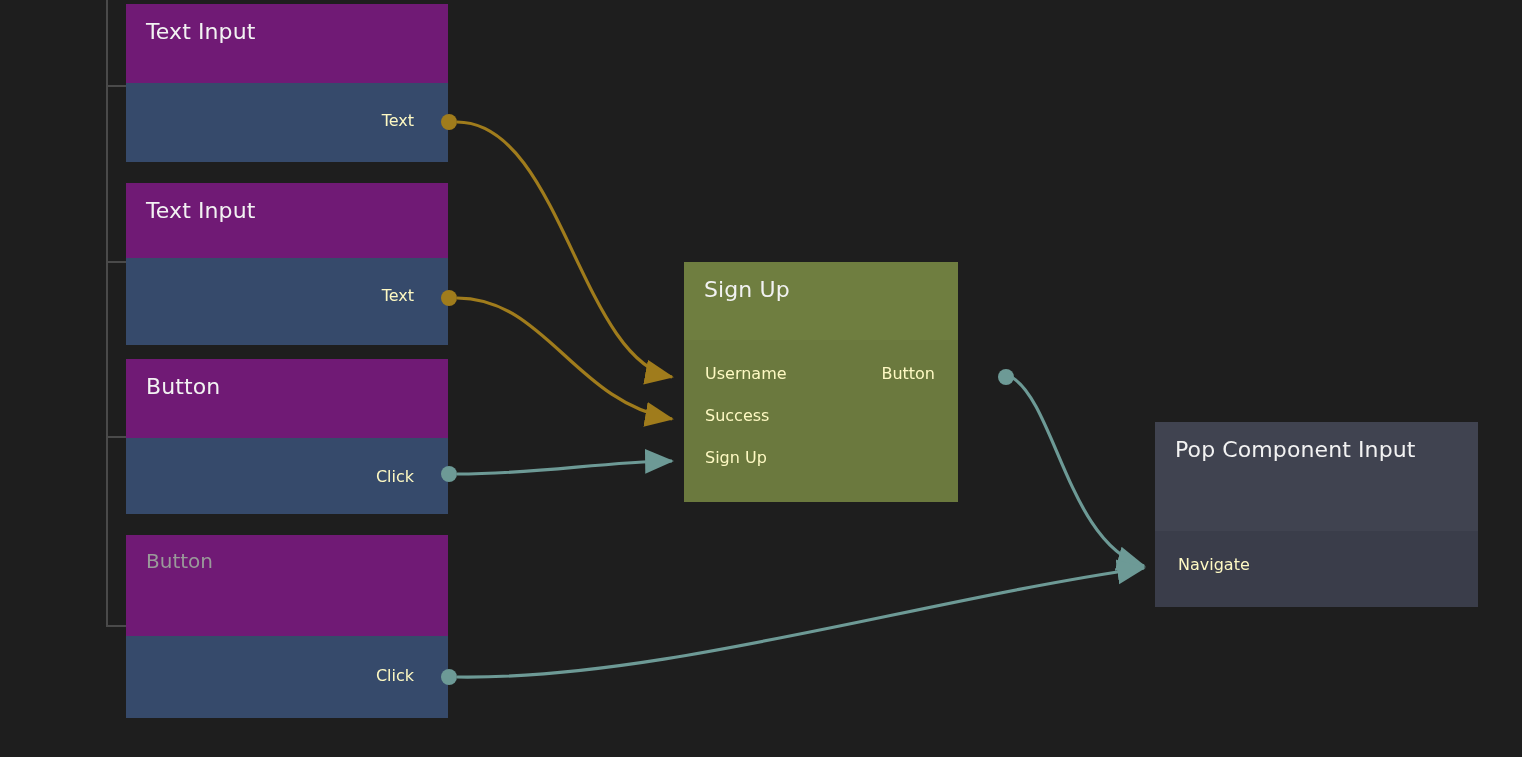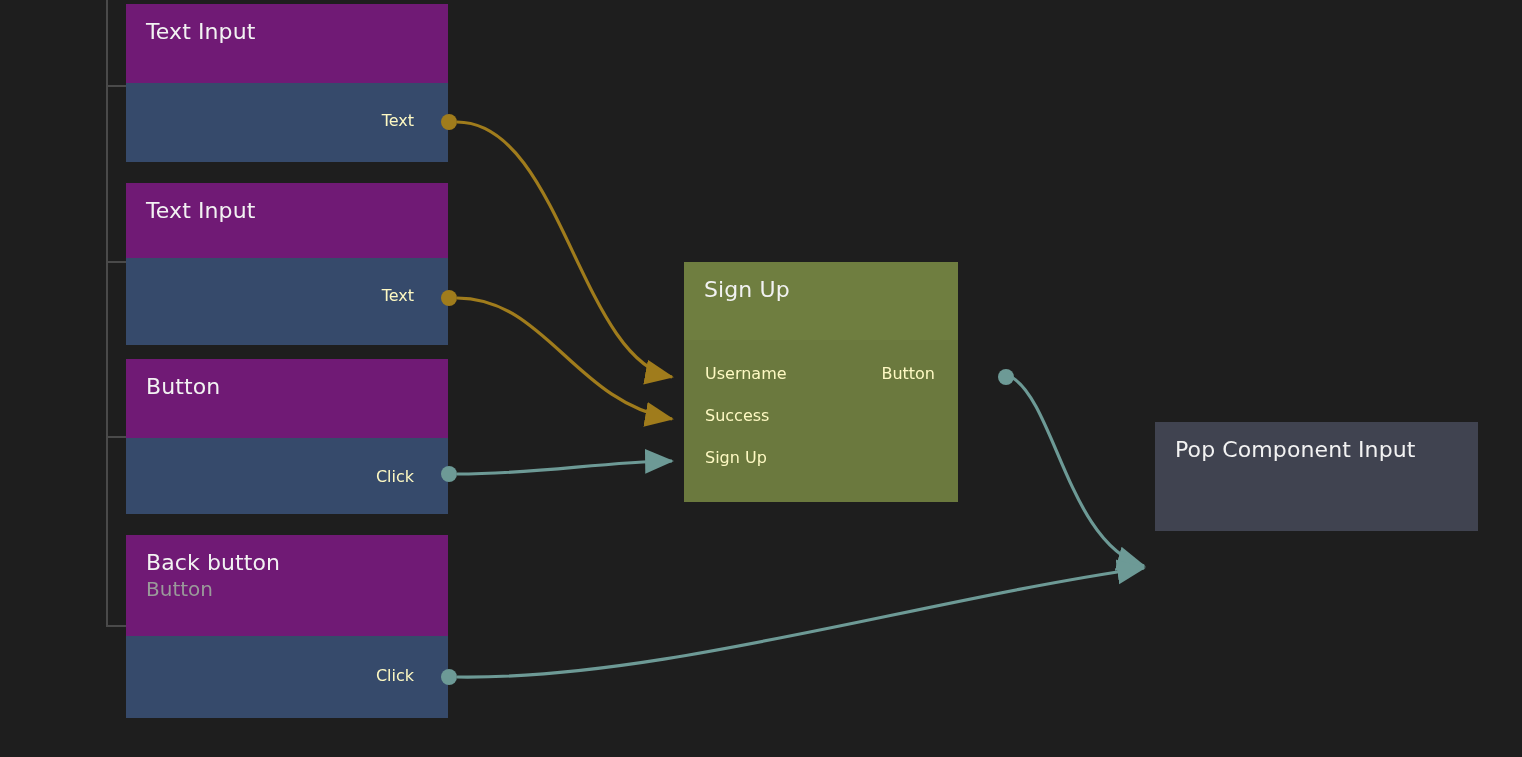--- a/index.html
+++ b/index.html
@@ -162,7 +162,6 @@
 
   <div class="node blue" style="left:126px; top:535px; width:322px; height:183px;">
     <div class="node-header" style="height:101px;">
-      <div class="node-title">Back button</div>
       <div class="node-subtitle">Button</div>
     </div>
     <div class="node-body" style="height:82px;">

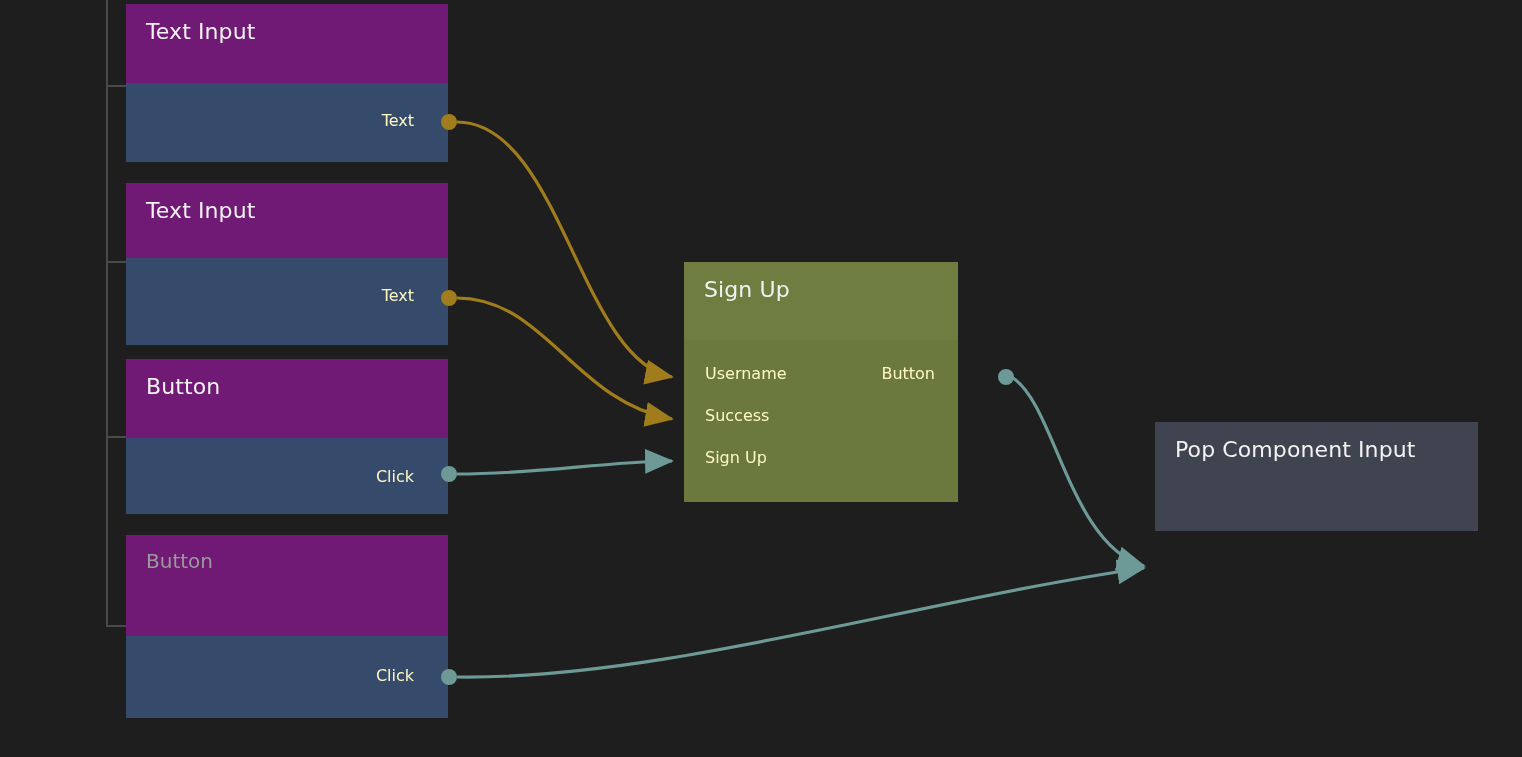--- a/index.html
+++ b/index.html
@@ -187,6 +187,9 @@
     <div class="node-header" style="height:109px;">
       <div class="node-title">Pop Component Input</div>
     </div>
+    <div class="node-body" style="height:76px;">
+      <div class="port-label" style="left:23px; top:26px;">Navigate</div>
+    </div>
   </div>
 
 </div>

